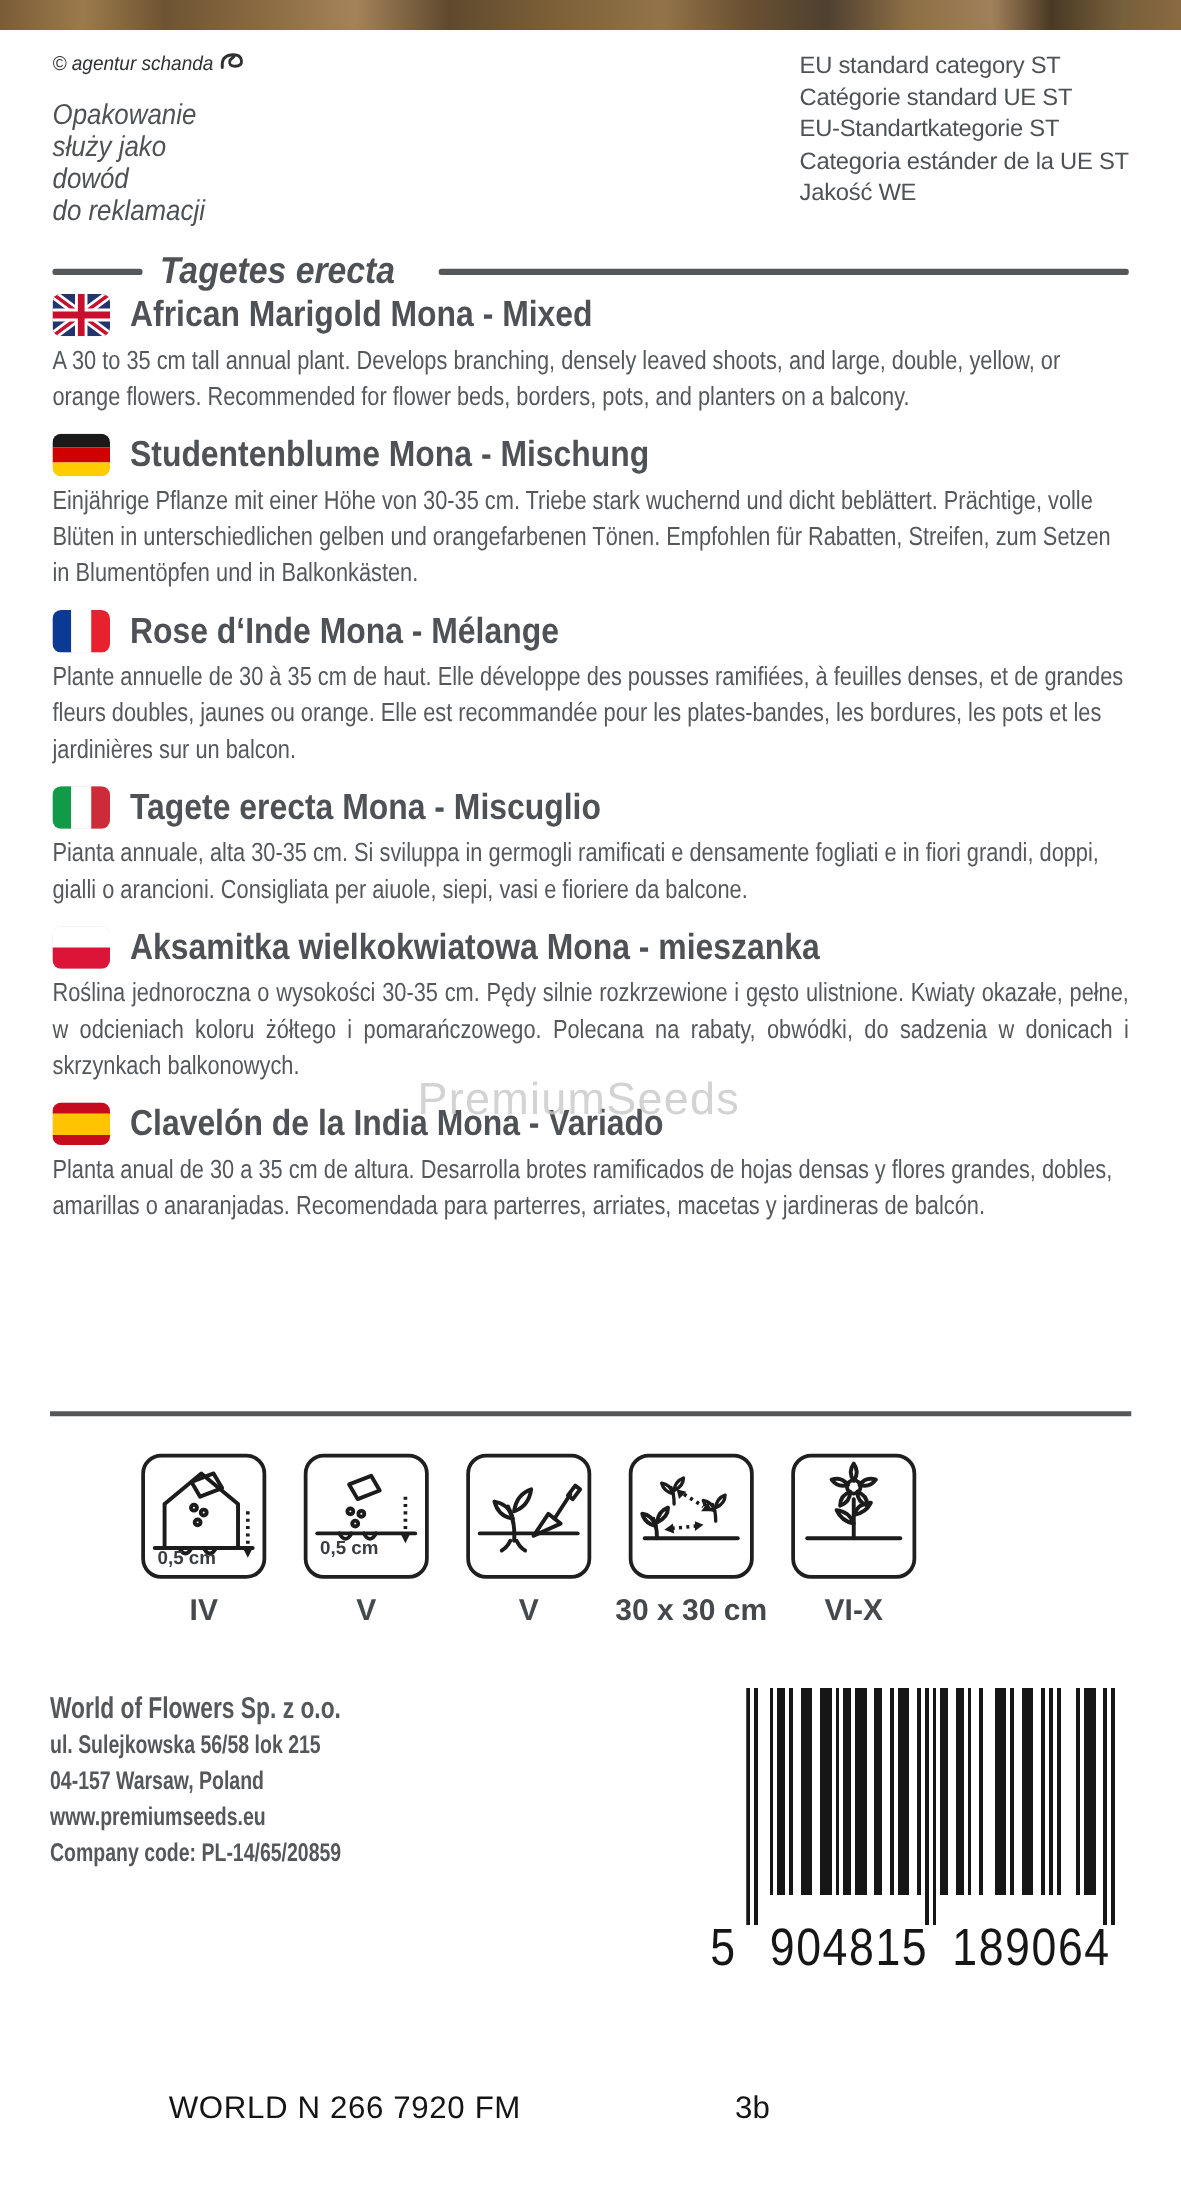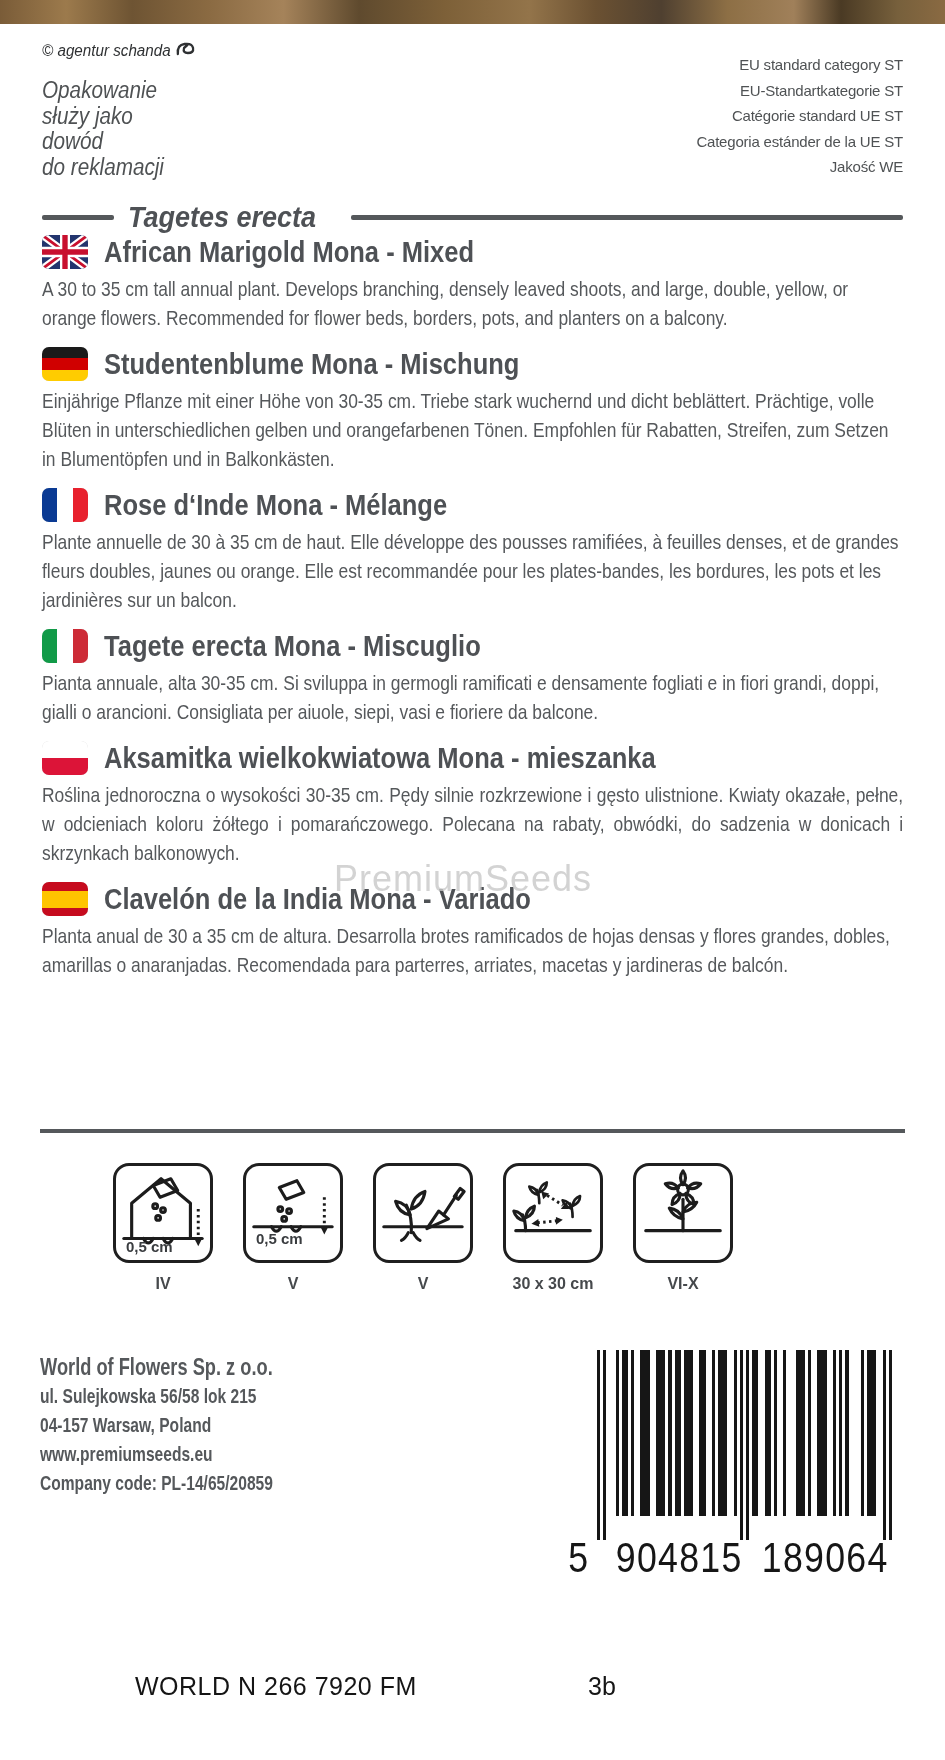--- a/index.html
+++ b/index.html
@@ -17,7 +17,7 @@
           transform:scaleX(0.95);transform-origin:left top;white-space:nowrap;}
   .claim{margin-top:16px;font-style:italic;font-size:23px;line-height:25.5px;color:#4f5254;
          transform:scaleX(0.9);transform-origin:left top;}
-  .eu{position:absolute;top:12px;right:0;text-align:right;font-size:15px;line-height:25.6px;
+  .eu{position:absolute;top:0;right:0;text-align:left;font-size:19px;line-height:25.6px;
       color:#4f5254;letter-spacing:-0.2px;}
   
   .titlerow{display:flex;align-items:center;height:34px;}

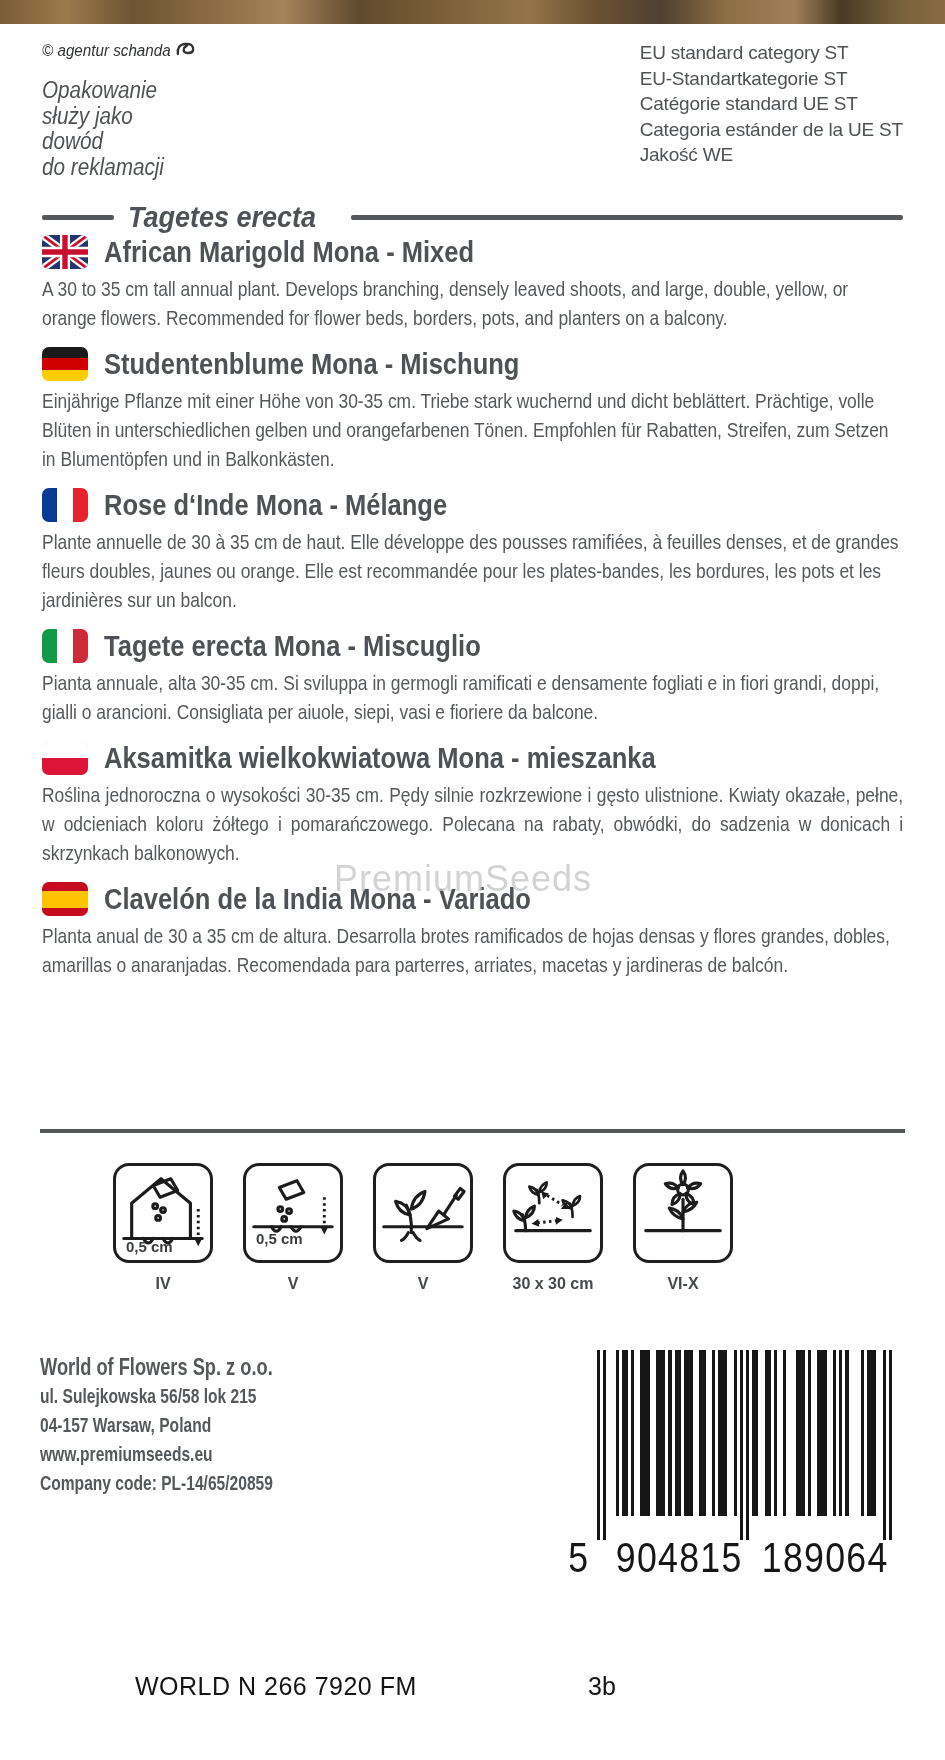--- a/index.html
+++ b/index.html
@@ -98,8 +98,8 @@
       </div>
       <div class="eu">
         <div>EU standard category ST</div>
+        <div>Catégorie standard UE ST</div>
         <div>EU-Standartkategorie ST</div>
-        <div>Catégorie standard UE ST</div>
         <div>Categoria estánder de la UE ST</div>
         <div>Jakość WE</div>
       </div>

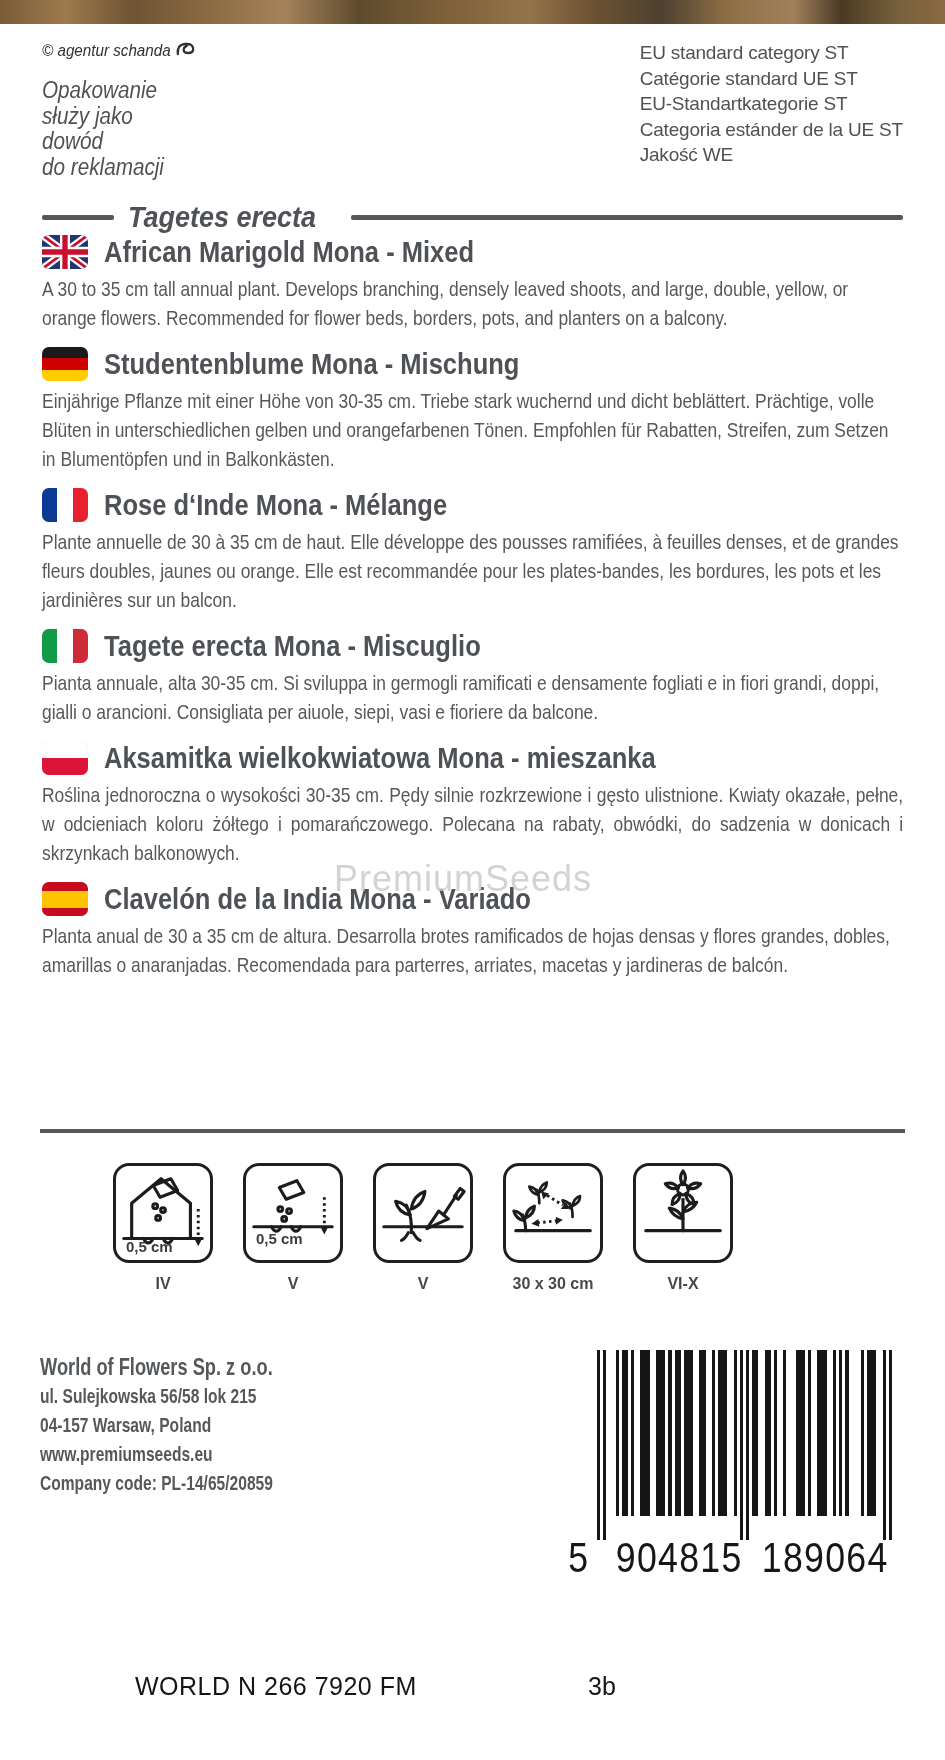--- a/index.html
+++ b/index.html
@@ -51,7 +51,7 @@
   .depth{position:absolute;left:10px;font-size:15px;font-weight:bold;color:#3a3d40;white-space:nowrap;}
   .depth.d1{bottom:5px;}
   .depth.d2{bottom:13px;}
-  .plabel{margin-top:12px;font-size:16px;font-weight:bold;color:#46494c;white-space:nowrap;}
+  .plabel{margin-top:12px;font-size:24px;font-weight:bold;color:#46494c;white-space:nowrap;}
   
   .company{position:absolute;left:40px;top:1352px;transform:scaleX(0.76);transform-origin:left top;
            white-space:nowrap;}

